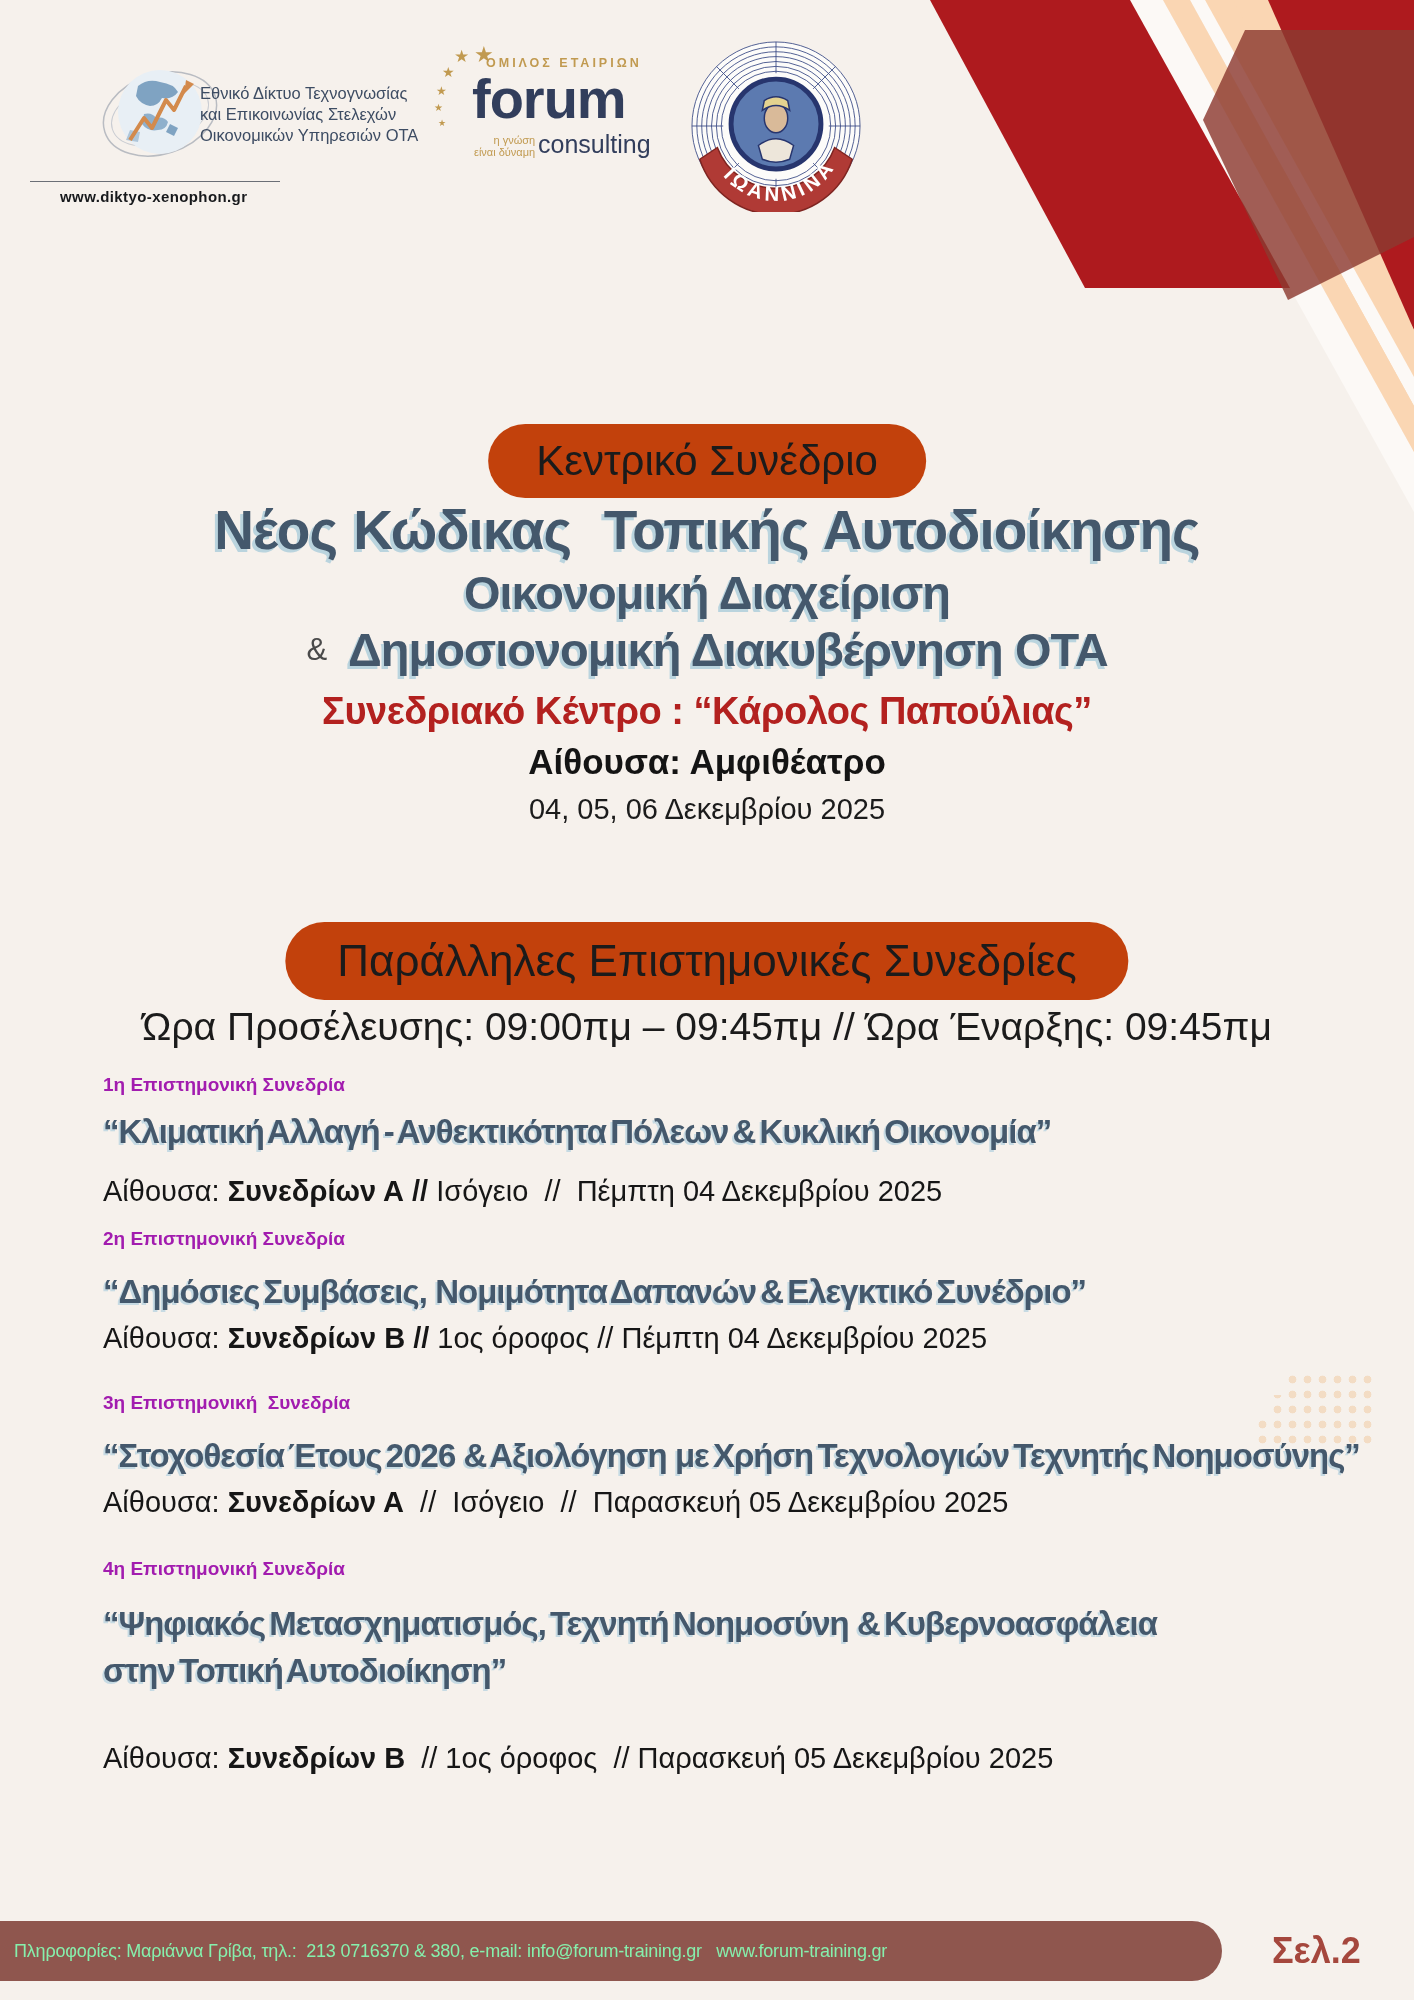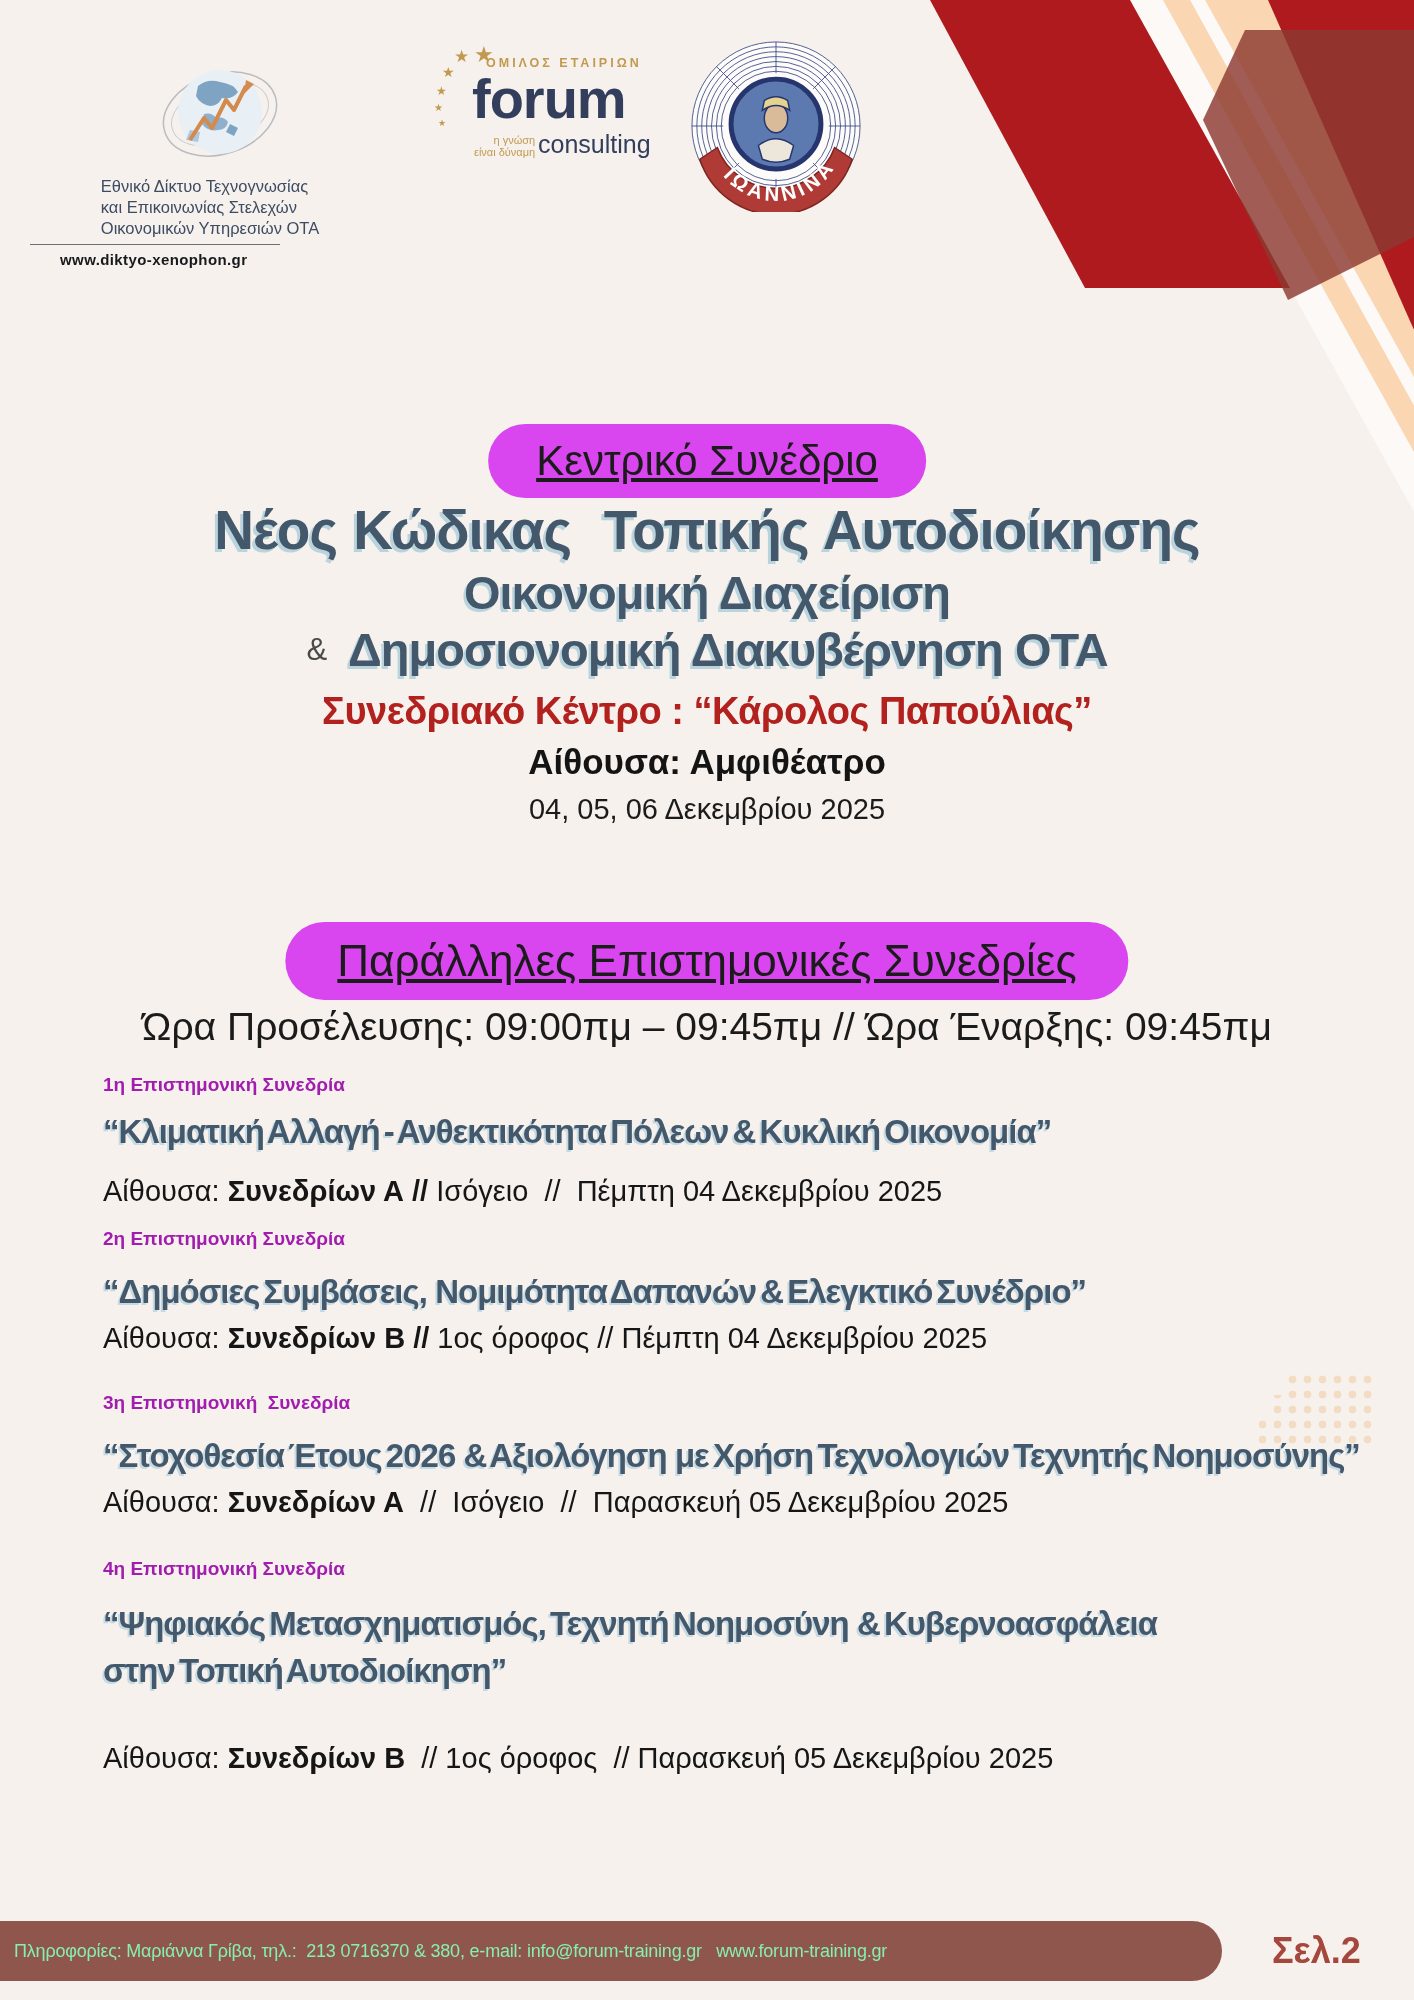--- a/index.html
+++ b/index.html
@@ -12,7 +12,7 @@
   
   .logos{position:absolute;top:40px;left:100px;width:800px;height:175px;}
   .logo-xeno{position:absolute;left:0;top:12px;width:250px;}
-  .logo-xeno .xeno-wrap{display:flex;align-items:center;flex-direction:column;}
+  .logo-xeno .xeno-wrap{display:flex;align-items:center;}
   .xeno-text{margin-left:-30px;}
   .xeno-text .ln{font-size:16.5px;line-height:21px;color:#3D4C63;white-space:nowrap;}
   .xeno-rule{border-top:1.5px solid #6b6f76;margin:5px 0 6px -70px;width:250px;}

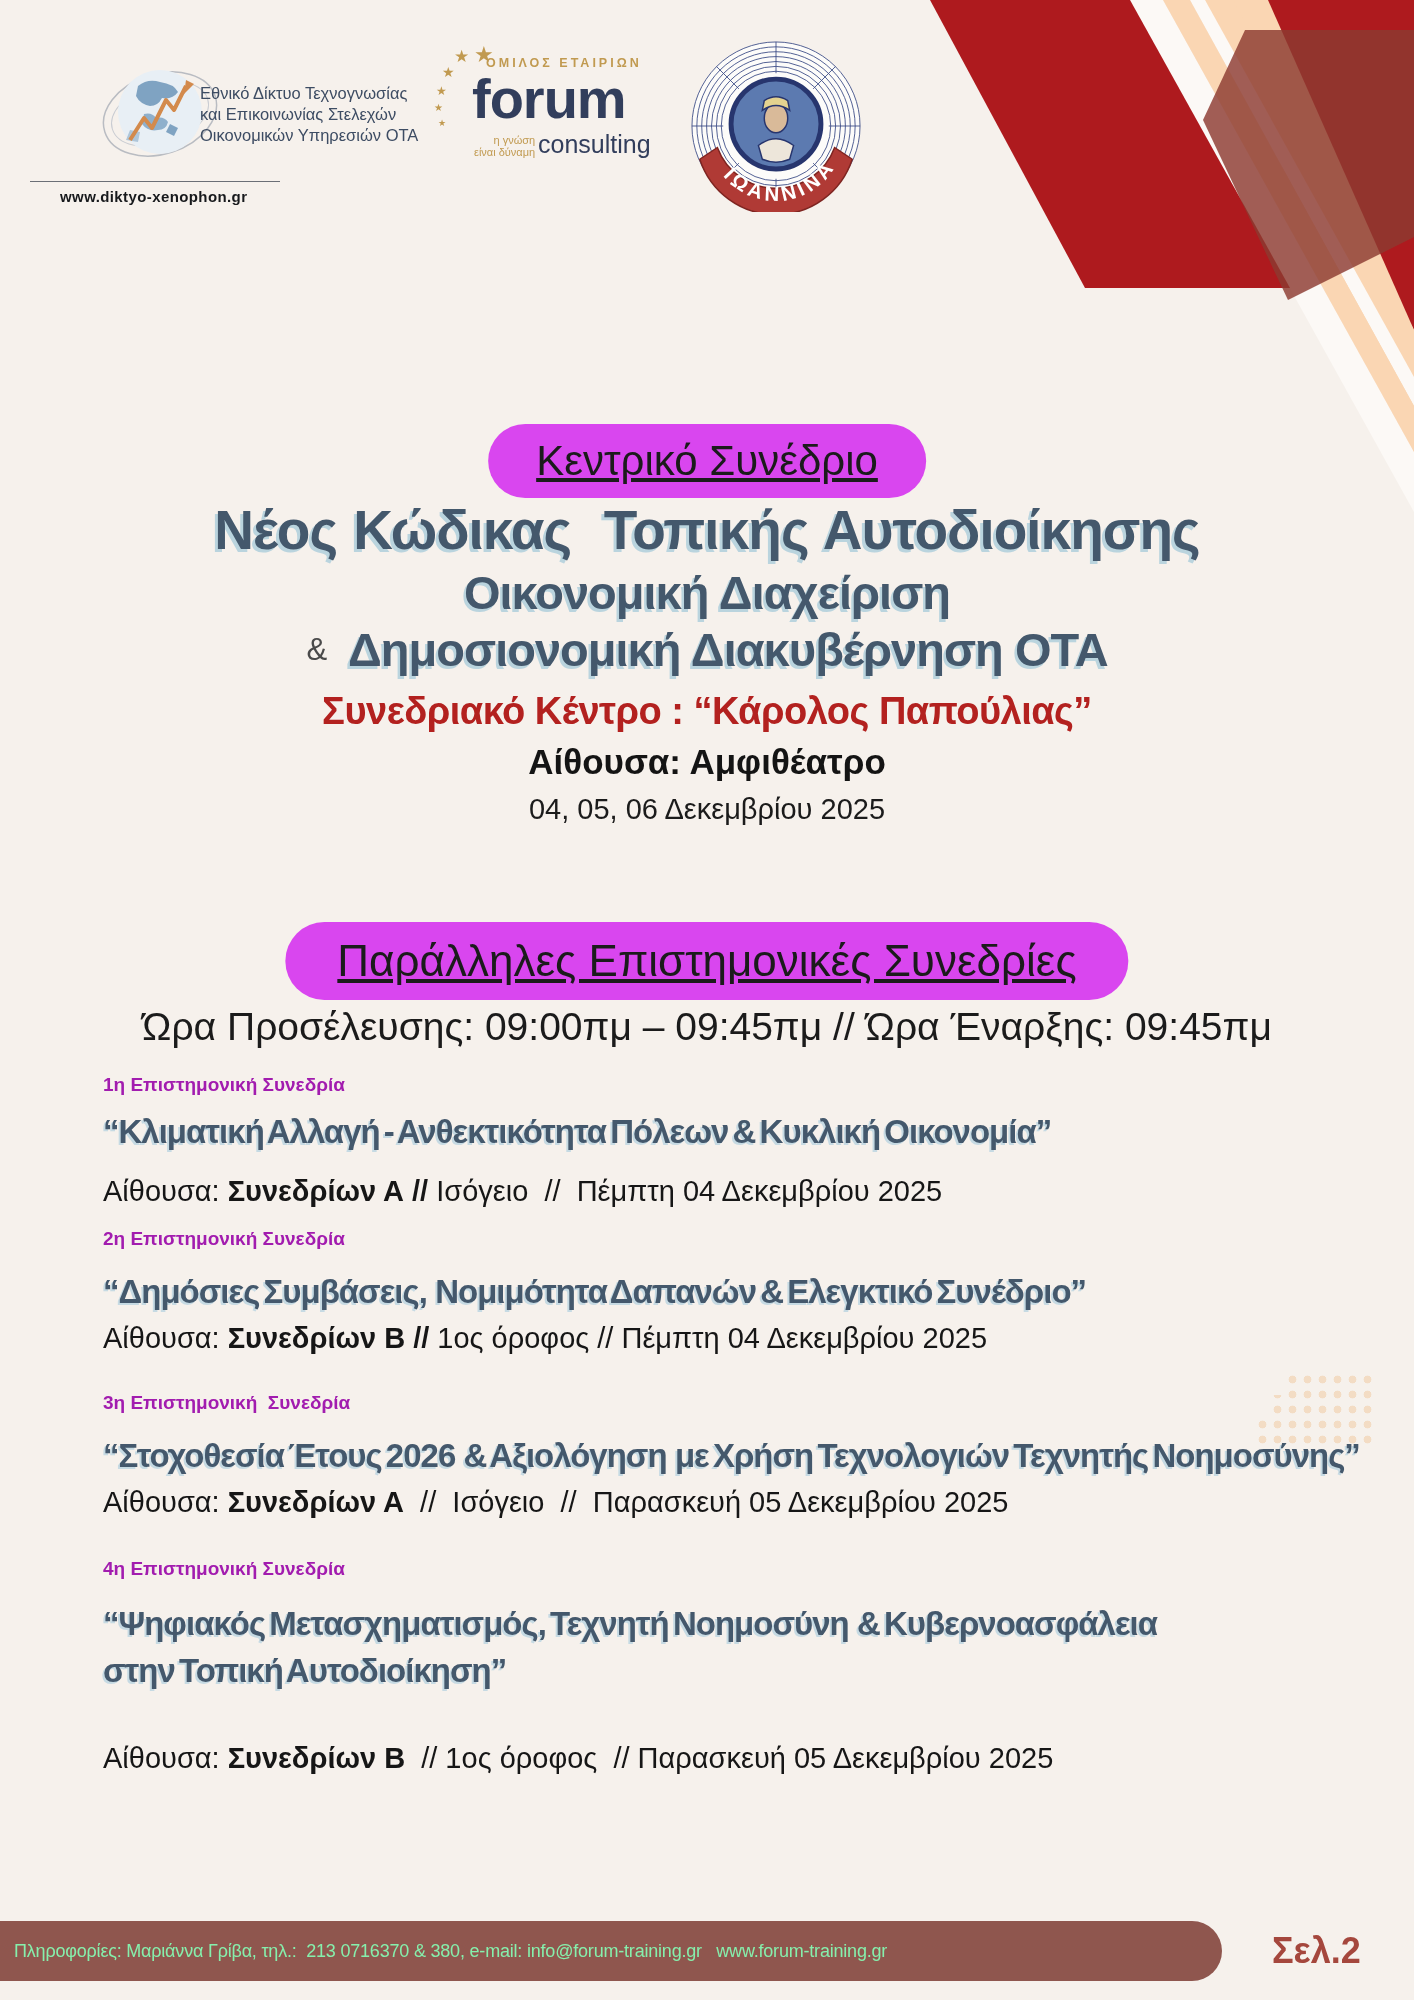--- a/index.html
+++ b/index.html
@@ -34,7 +34,7 @@
   .logo-ioannina{position:absolute;left:578px;top:0px;width:196px;height:172px;}
 
   
-  .badge{position:absolute;left:50%;transform:translateX(-50%);background:#d946ef;border-radius:40px;color:#1b1b1b;white-space:nowrap;text-decoration:underline;}
+  .badge{position:absolute;left:50%;transform:translateX(-50%);background:#c2410c;border-radius:40px;color:#1b1b1b;white-space:nowrap;}
   .badge1{top:424px;font-size:42px;padding:13px 48px;}
   .badge2{top:922px;font-size:44px;padding:14px 52px;}
 

